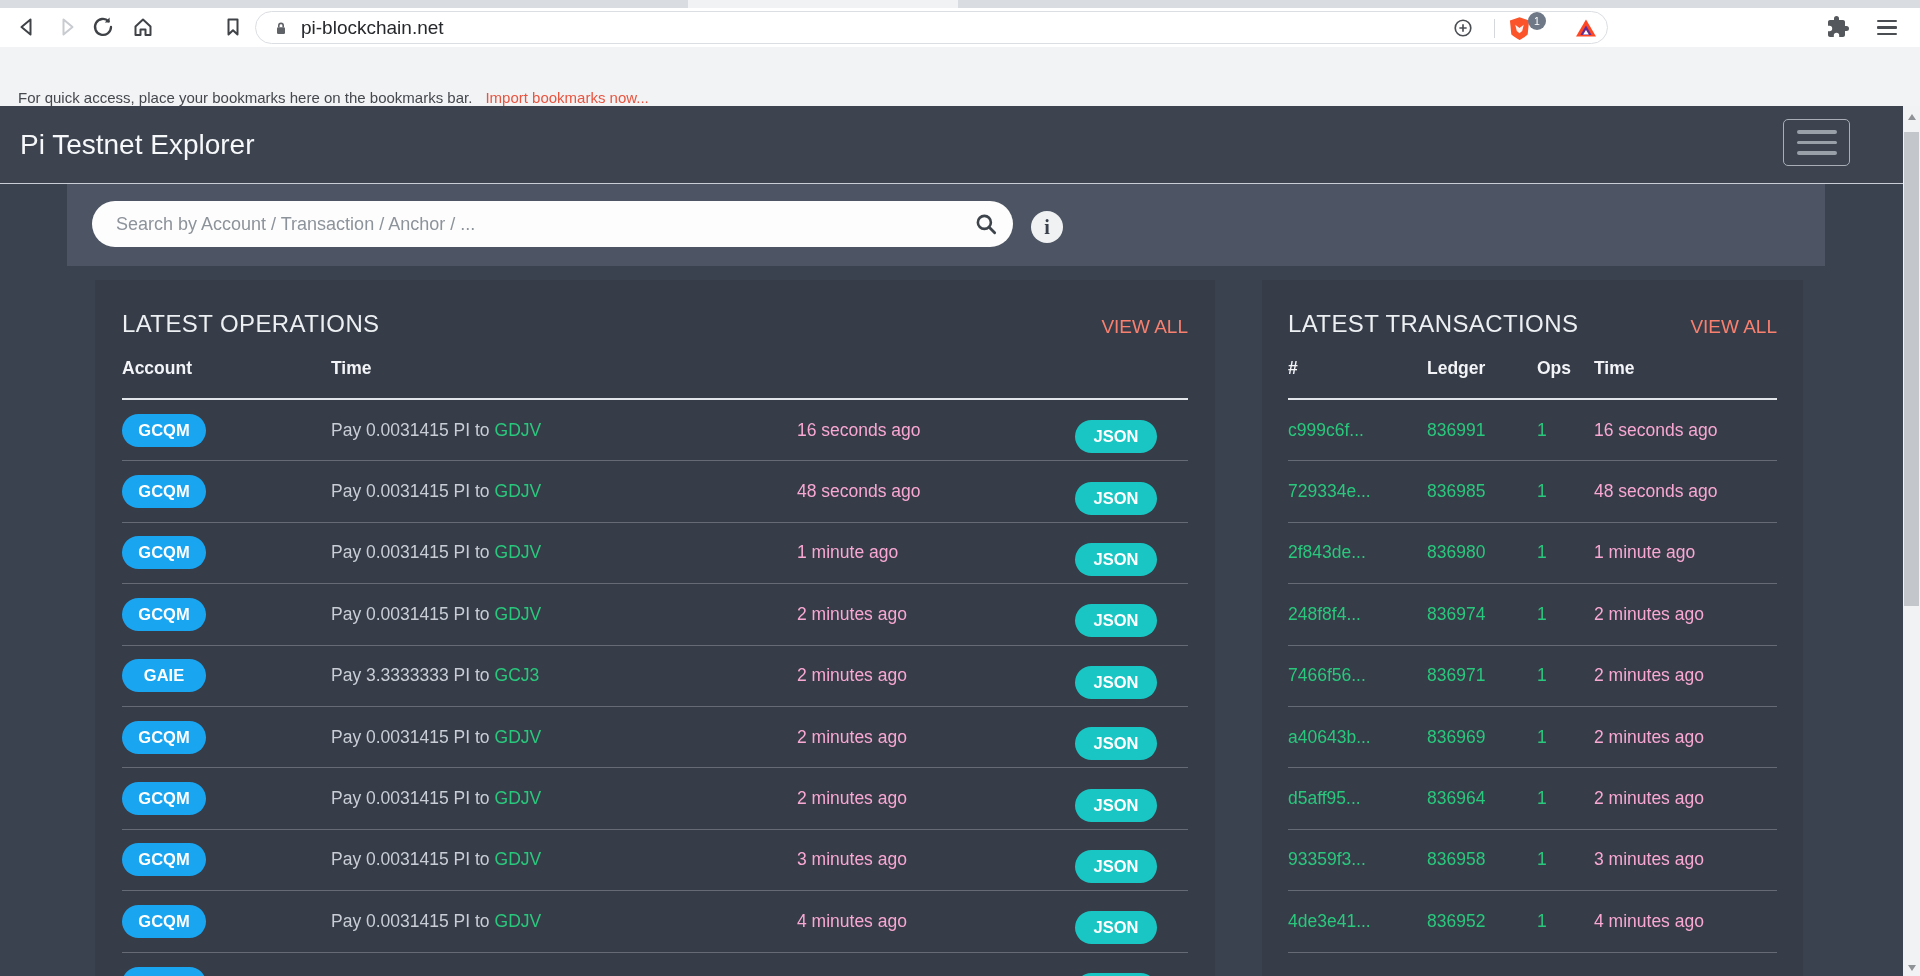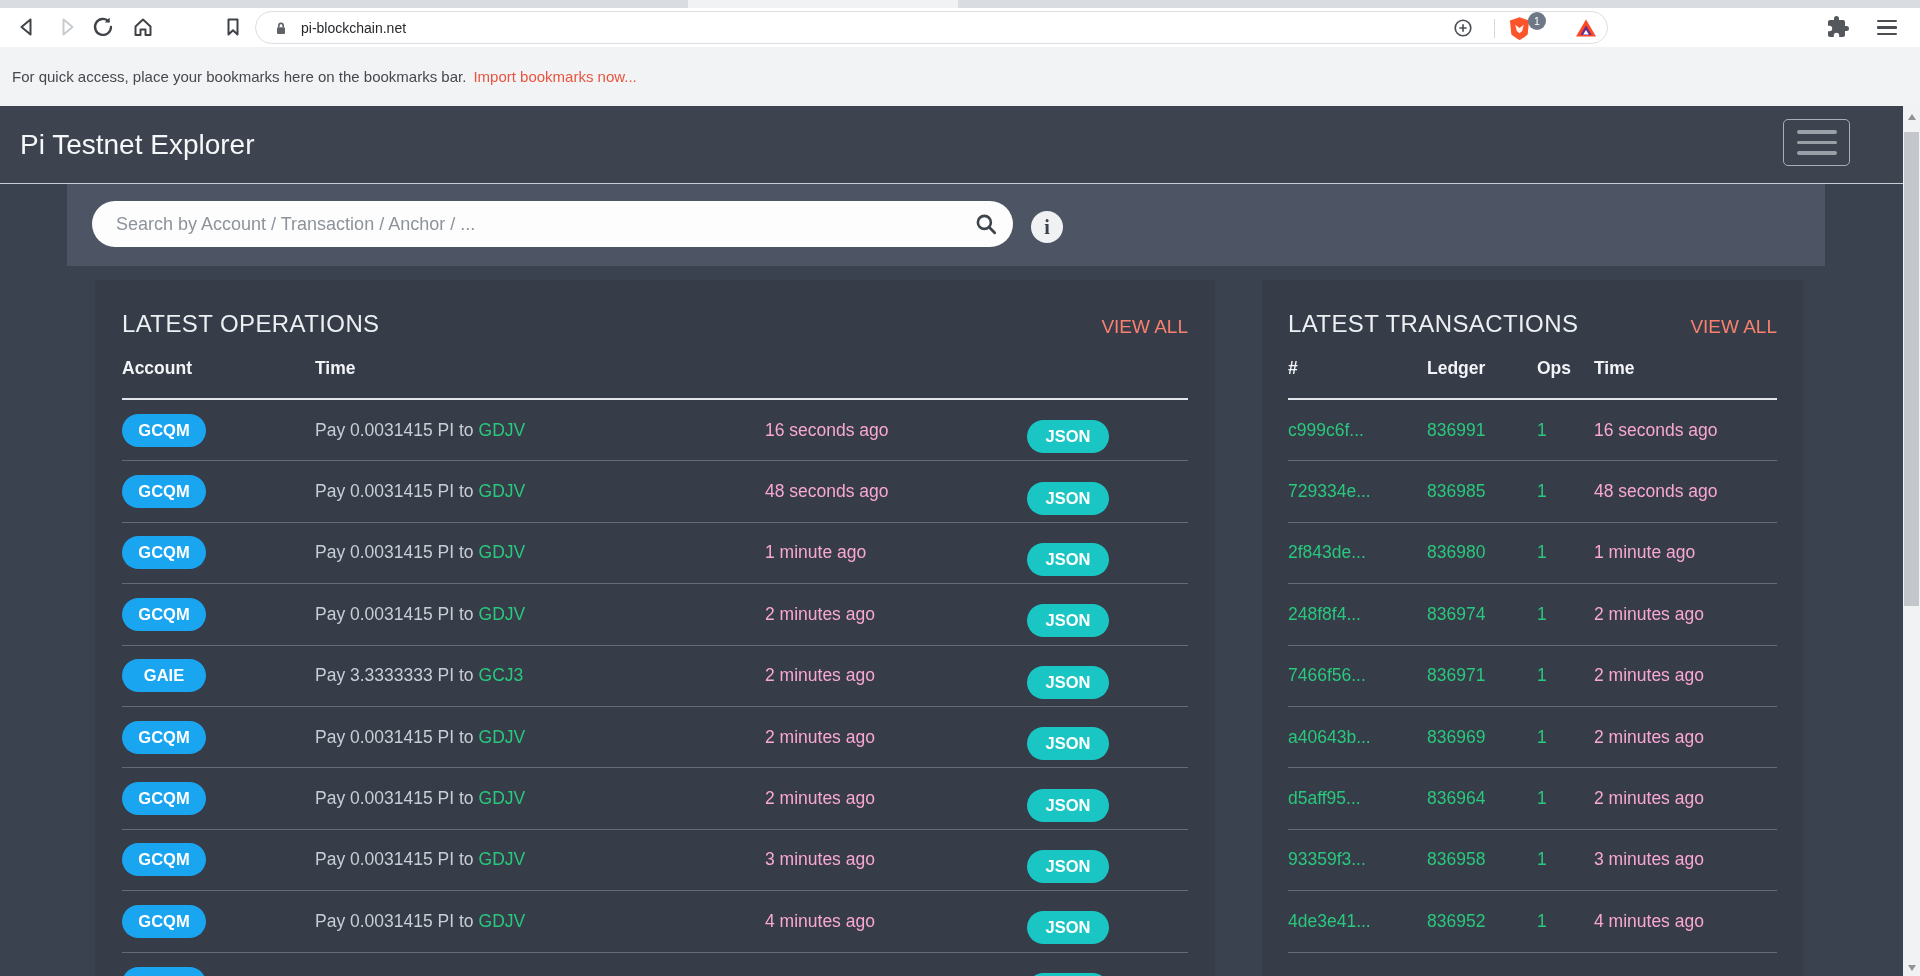--- a/index.html
+++ b/index.html
@@ -21,7 +21,7 @@
   .addressbar { position:absolute; left:255px; top:3px; width:1353px; height:33px; background:#fff;
                 border:1px solid #dbdee2; border-radius:17px; display:flex; align-items:center; }
   .ab-lock { margin-left:17px; display:flex; }
-  .ab-url { margin-left:12px; font-size:14px; color:#26282b; }
+  .ab-url { margin-left:12px; font-size:19px; color:#26282b; }
   .ab-plus { position:absolute; left:1196px; top:5px; width:22px; height:22px; }
   .ab-divider { position:absolute; left:1238px; top:7px; width:1px; height:19px; background:#d4d7db; }
   .ab-shield { position:absolute; left:1250px; top:3px; width:27px; height:27px; }

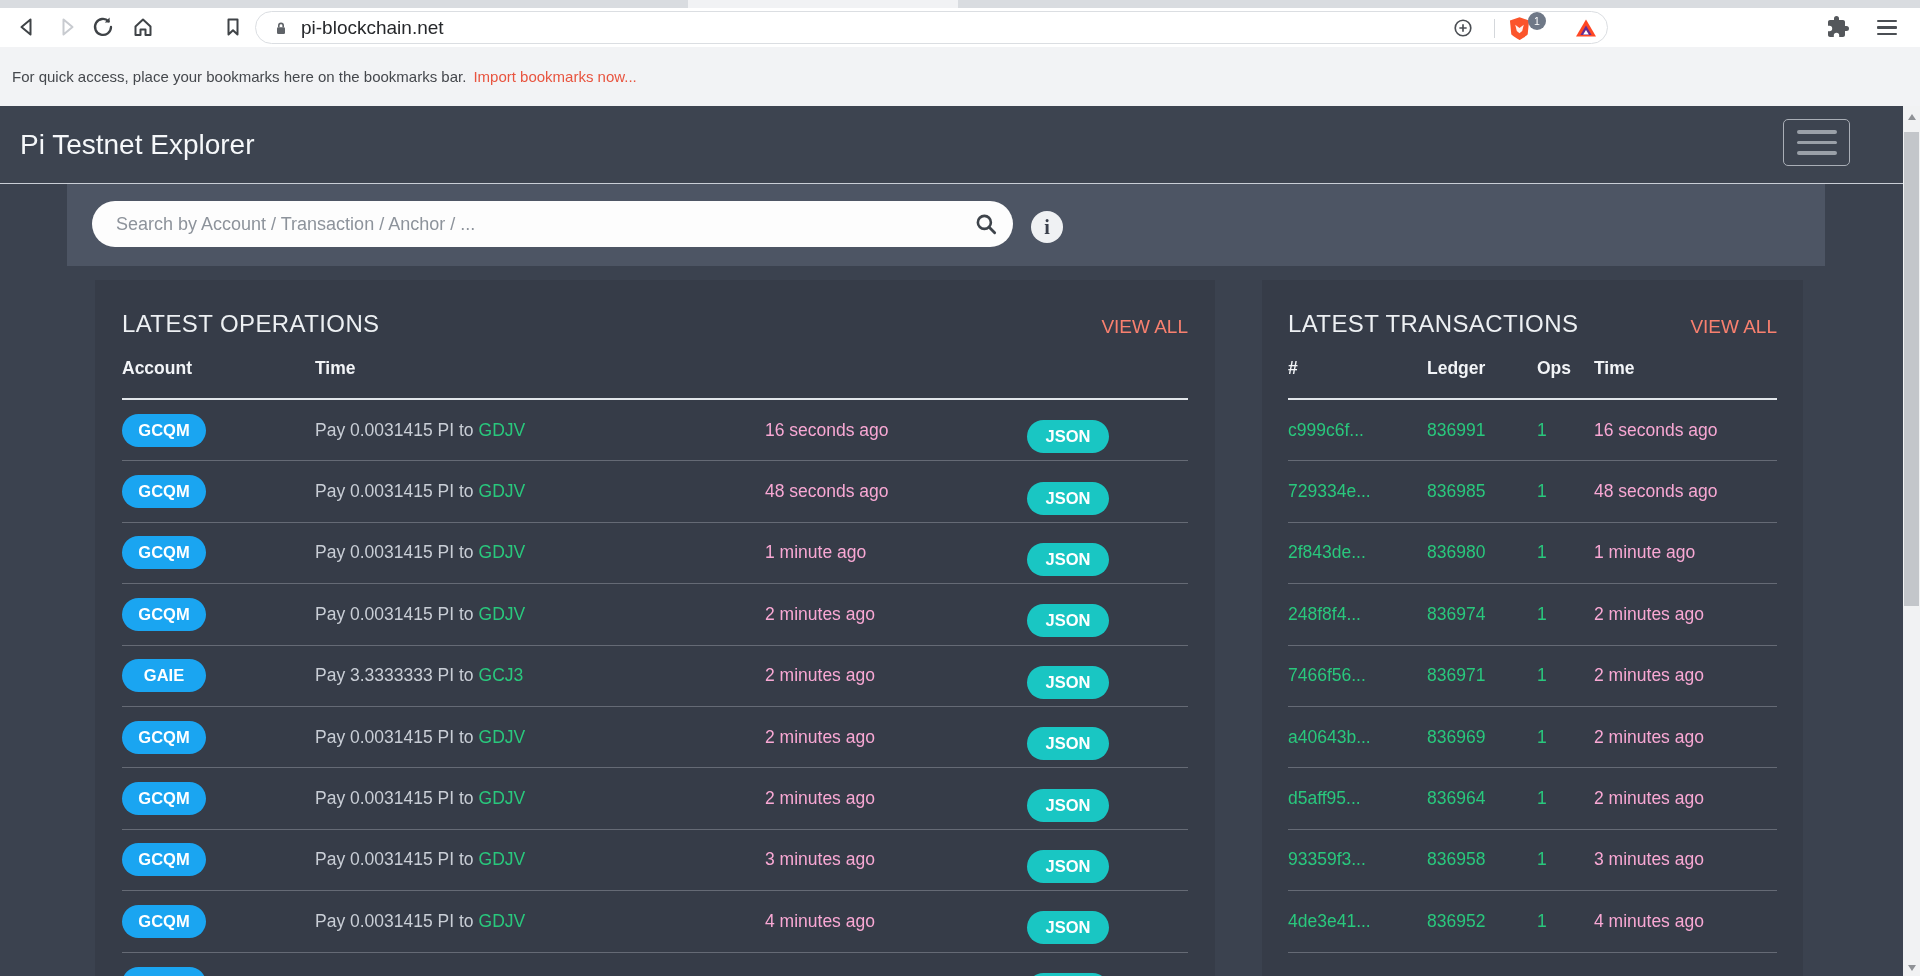--- a/index.html
+++ b/index.html
@@ -35,7 +35,7 @@
   .tb-menu span { display:block; height:2.4px; background:#4a4e53; border-radius:1px; }
 
   .bookmarksbar { position:absolute; top:47px; left:0; width:1920px; height:59px; background:#f2f3f5;
-                  display:flex; align-items:center; padding-left:12px; font-size:15px; color:#45484d; }
+                  display:flex; align-items:flex-end; padding-left:18px; font-size:15px; color:#45484d; }
   .bookmarksbar a { color:#e8543f; text-decoration:none; margin-left:7px; cursor:pointer; }
 
   

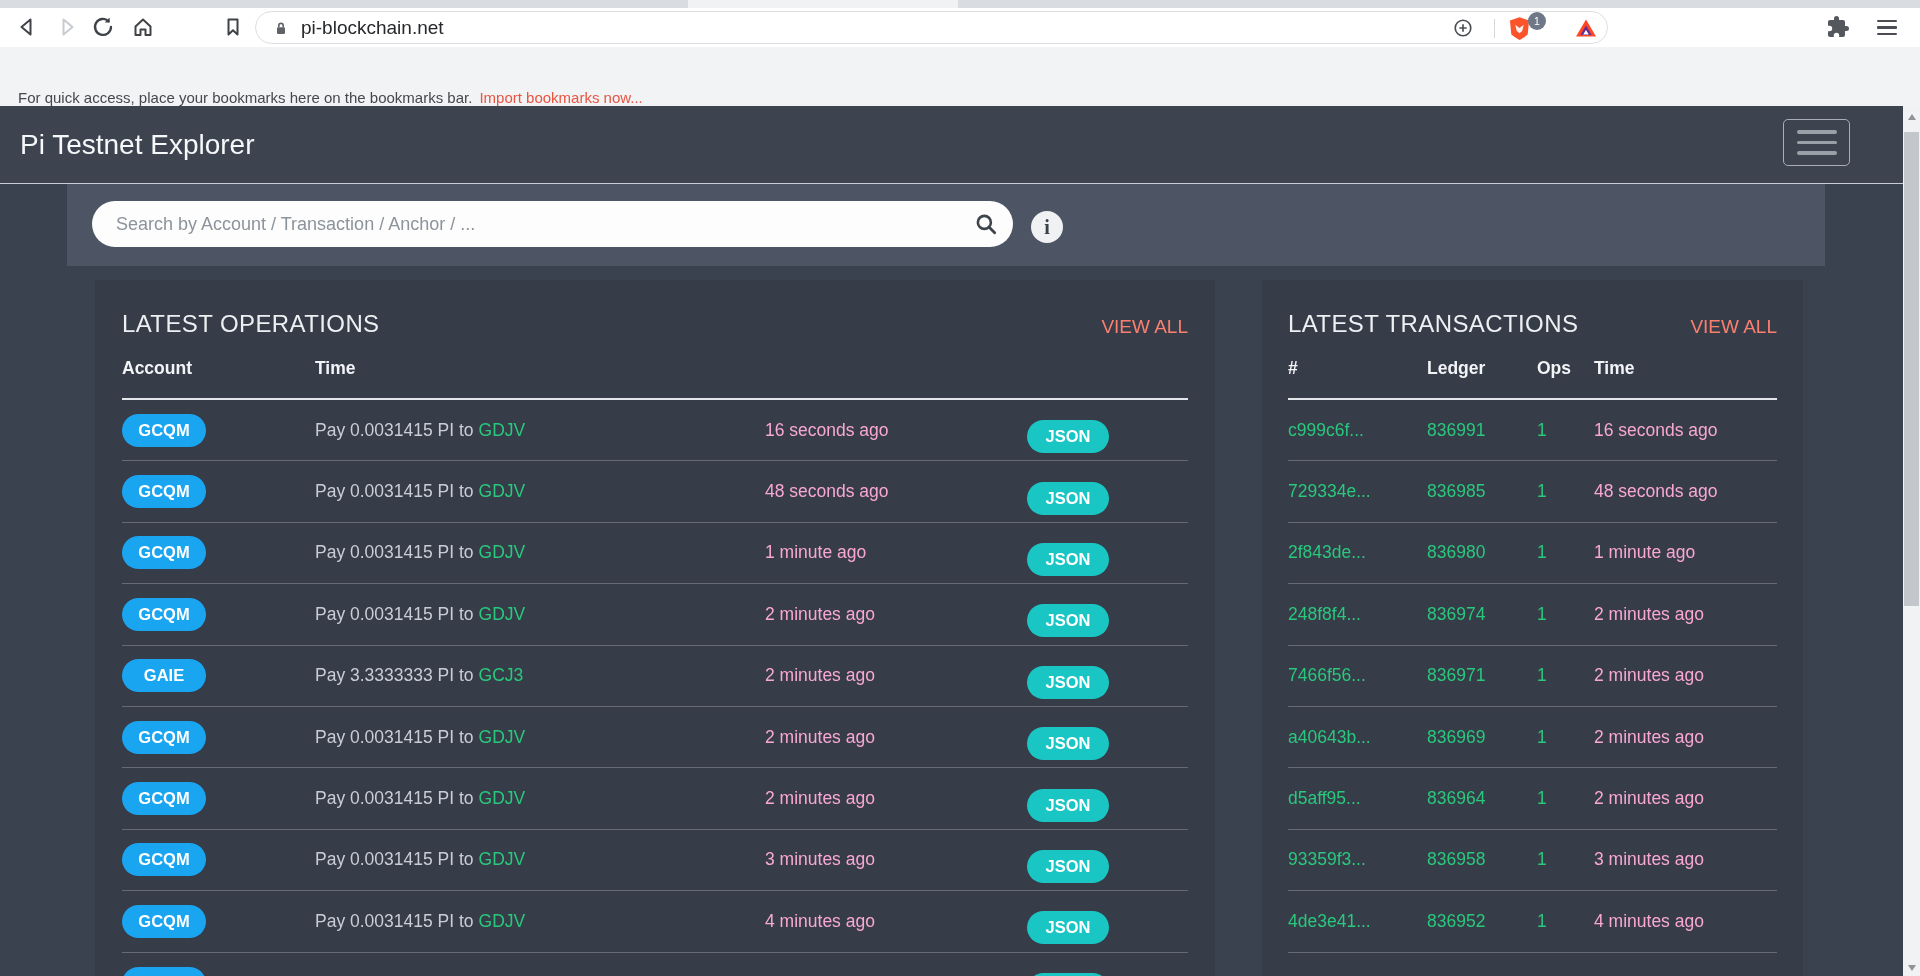--- a/index.html
+++ b/index.html
@@ -36,7 +36,7 @@
 
   .bookmarksbar { position:absolute; top:47px; left:0; width:1920px; height:59px; background:#f2f3f5;
                   display:flex; align-items:flex-end; padding-left:18px; font-size:15px; color:#45484d; }
-  .bookmarksbar a { color:#e8543f; text-decoration:none; margin-left:7px; cursor:pointer; }
+  .bookmarksbar a { color:#e8543f; text-decoration:none; margin-left:13px; cursor:pointer; }
 
   
   .page { position:absolute; top:106px; left:0; width:1903px; height:870px; background:var(--page-bg,#3b424f); overflow:hidden; }

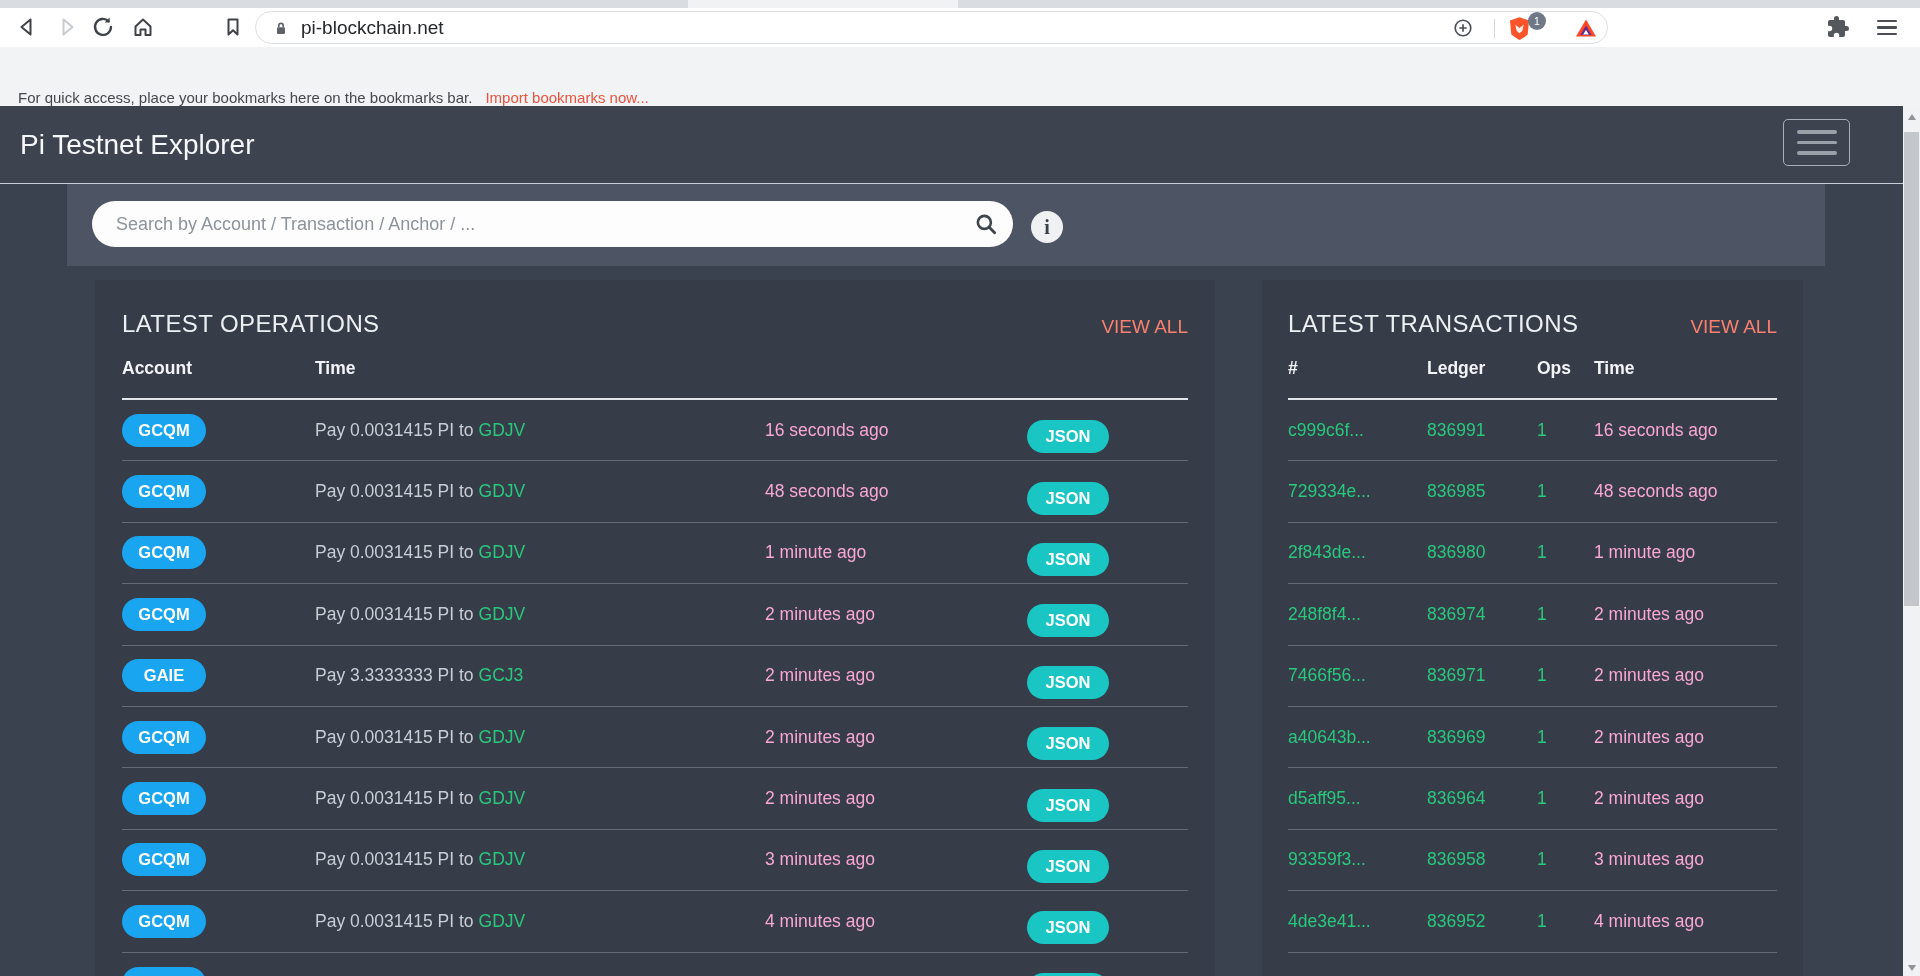--- a/index.html
+++ b/index.html
@@ -68,7 +68,7 @@
 
   .thead { height:62px; border-bottom:2px solid #e2e6ea; display:grid; align-items:center;
            font-weight:bold; font-size:17.5px; color:#f2f4f7; }
-  .ops-grid { grid-template-columns:193px 450px 262px 1fr; }
+  .ops-grid { grid-template-columns:193px 450px 262px 1fr;gap:16px; }
   .tx-grid  { grid-template-columns:139px 110px 57px 1fr; }
 
   .row { height:61.4px; border-bottom:1px solid rgba(223,228,235,.28); display:grid; align-items:center; font-size:17.5px; }

